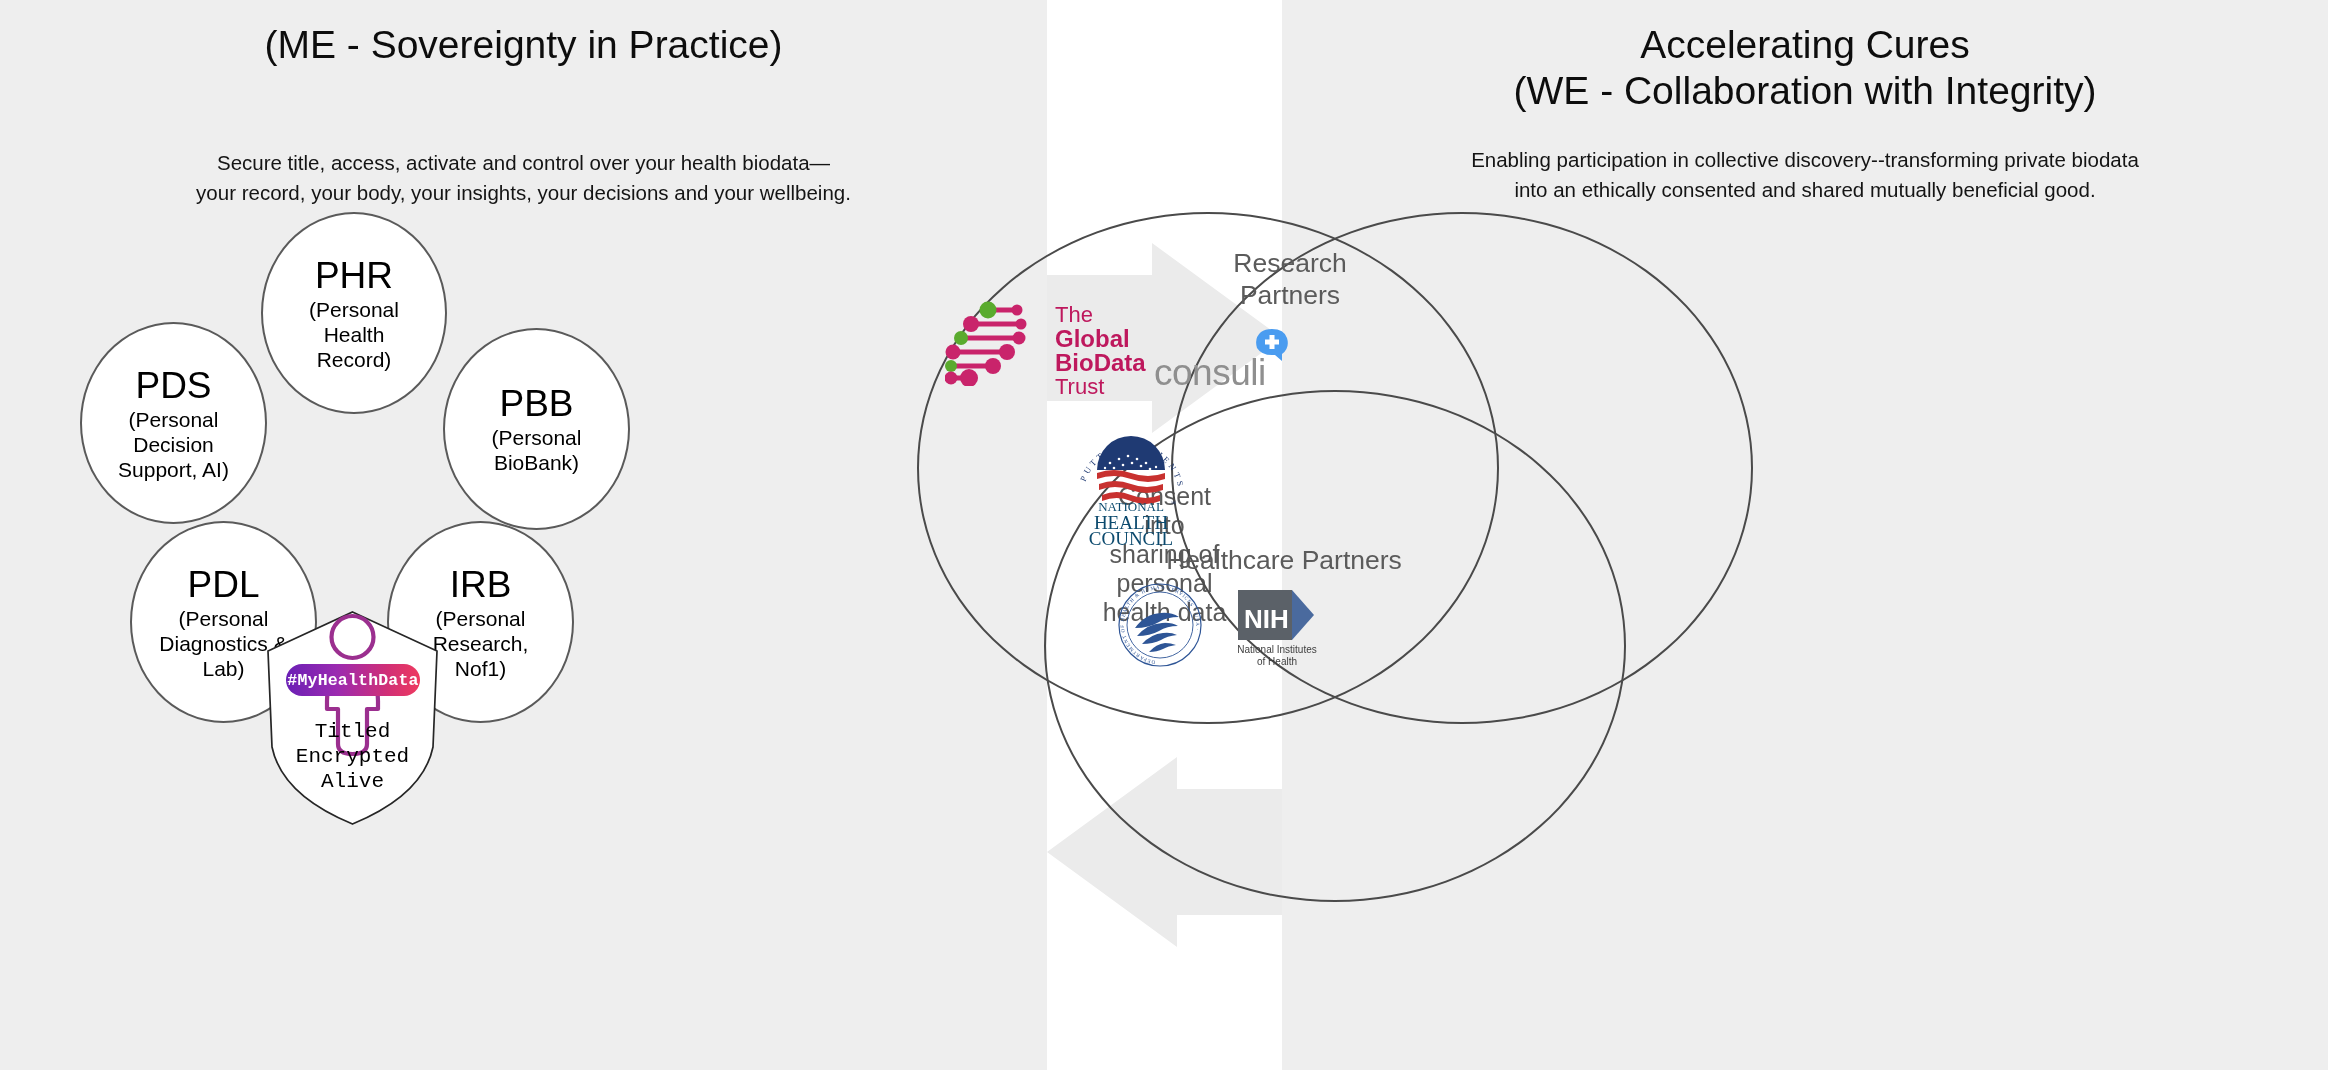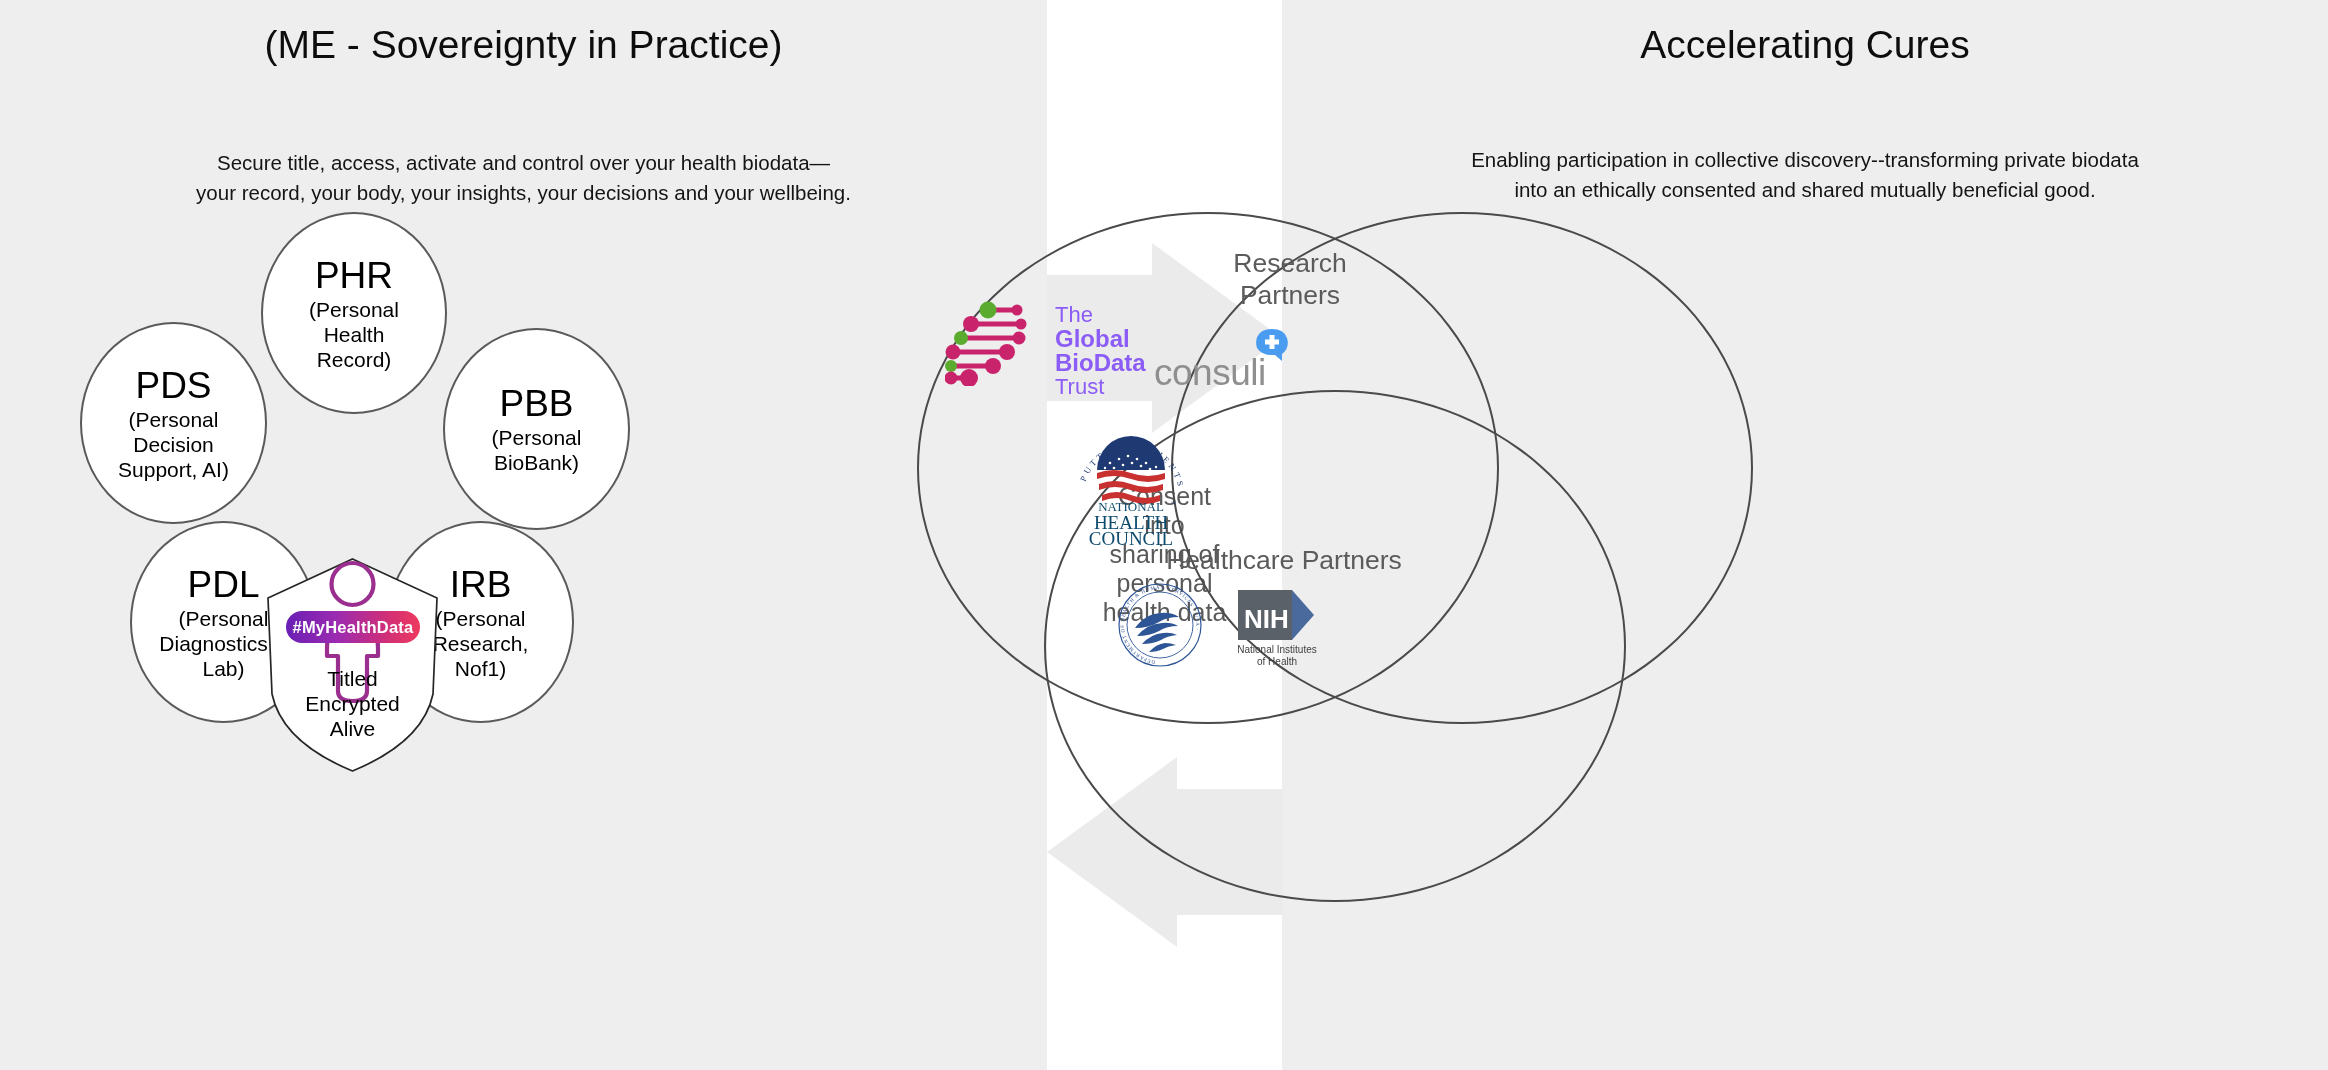--- a/index.html
+++ b/index.html
@@ -149,6 +149,7 @@
 
   <div class="title" style="top:22px;">
     <div>Accelerating Cures</div>
+    <div>(WE - Collaboration with Integrity)</div>
   </div>
 
   <div class="subtitle" style="top:145px;">

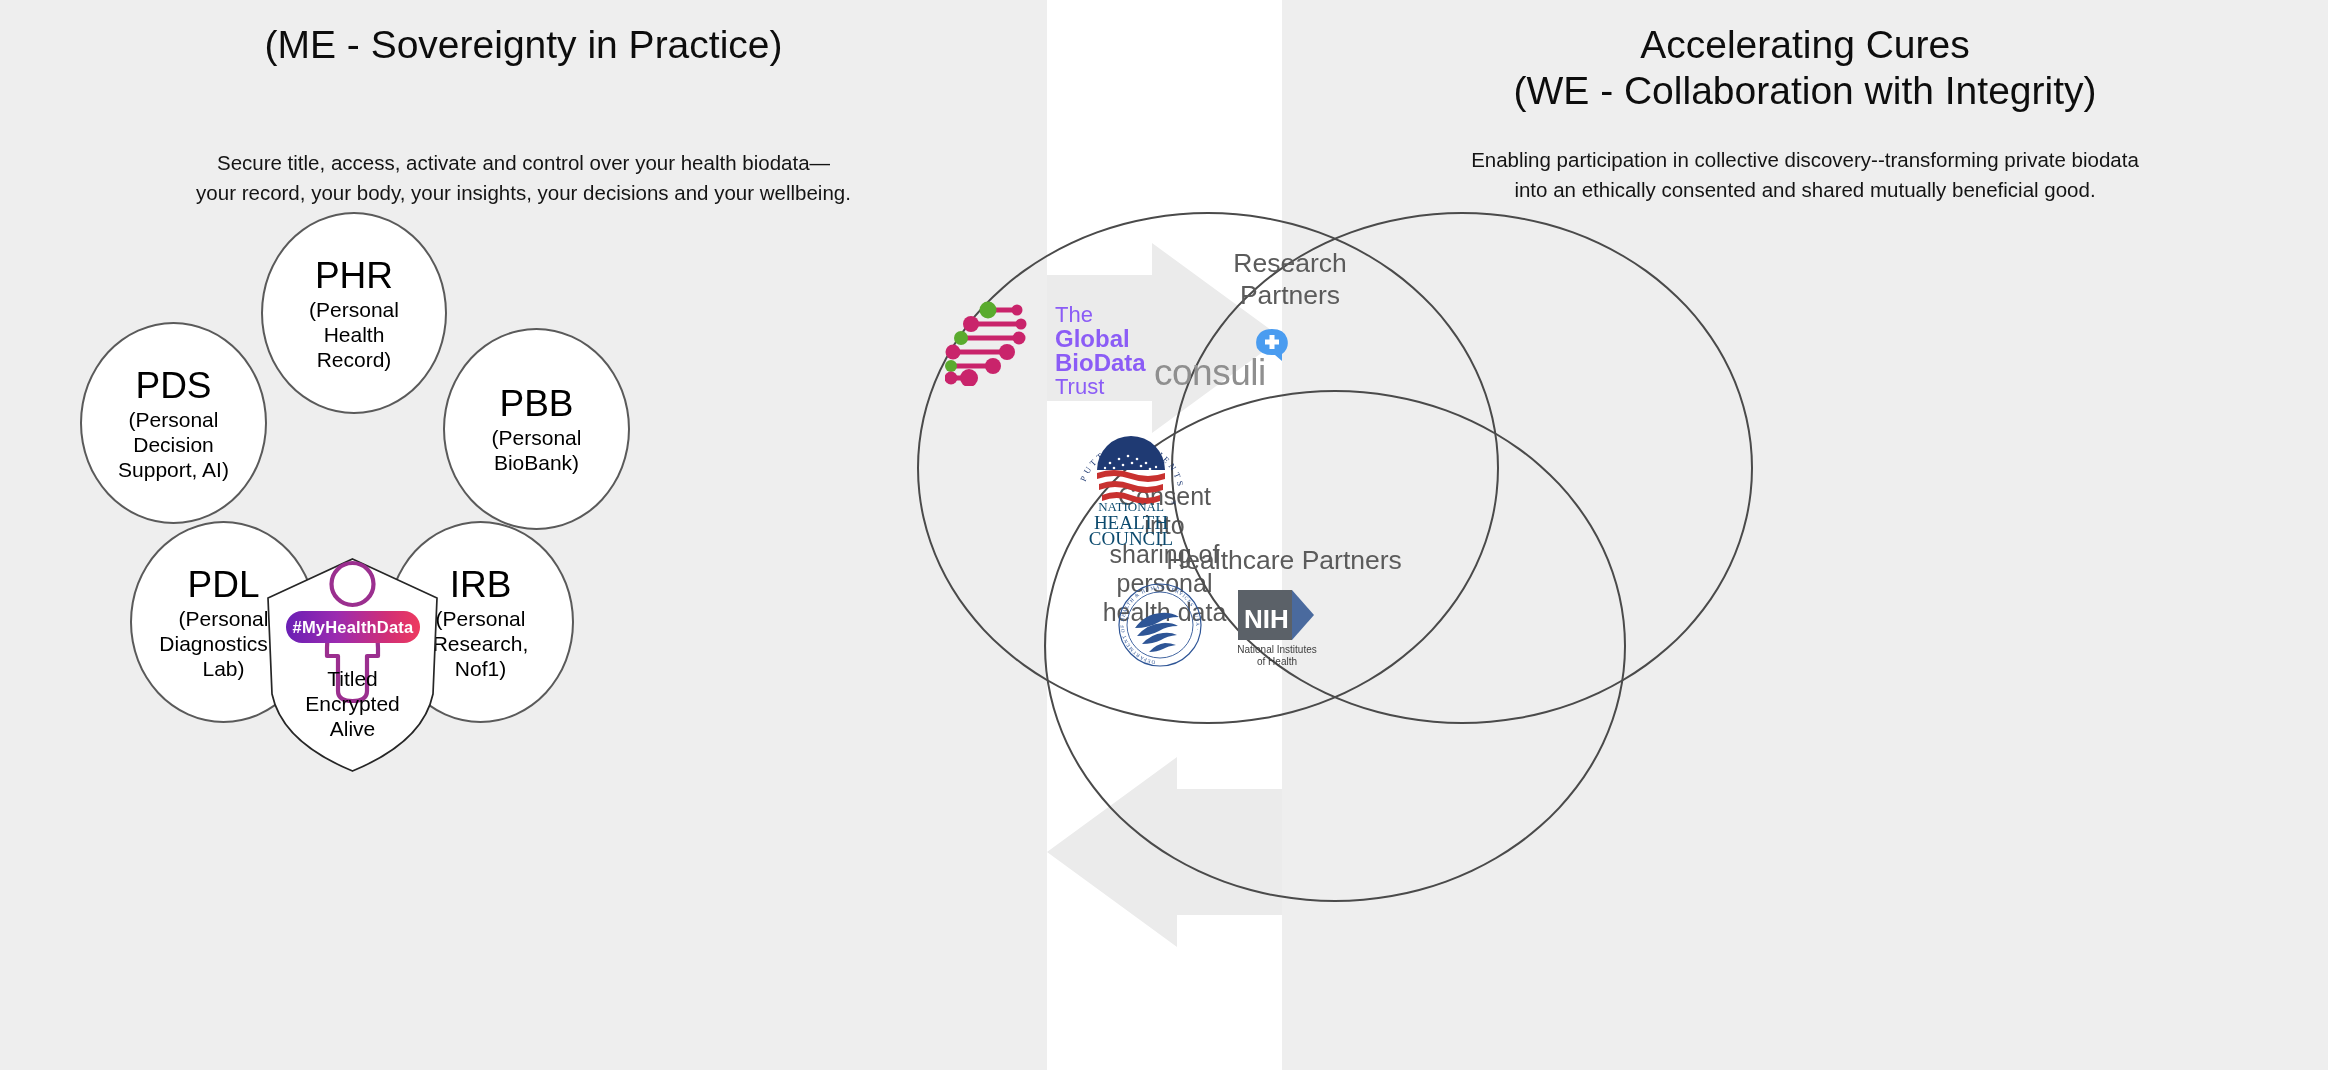--- a/index.html
+++ b/index.html
@@ -46,7 +46,7 @@
           color:#5b5b5b;}
 
   .logo{position:absolute;}
-  .gbt-text{position:absolute;font-family:"Liberation Sans",sans-serif;color:#8b5cf6;}
+  .gbt-text{position:absolute;font-family:"Liberation Sans",sans-serif;color:#be185d;}
   .gbt-l1{font-size:22px;line-height:25px;}
   .gbt-l2{font-size:24px;line-height:27px;font-weight:bold;}
   .gbt-l3{font-size:24px;line-height:27px;font-weight:bold;}

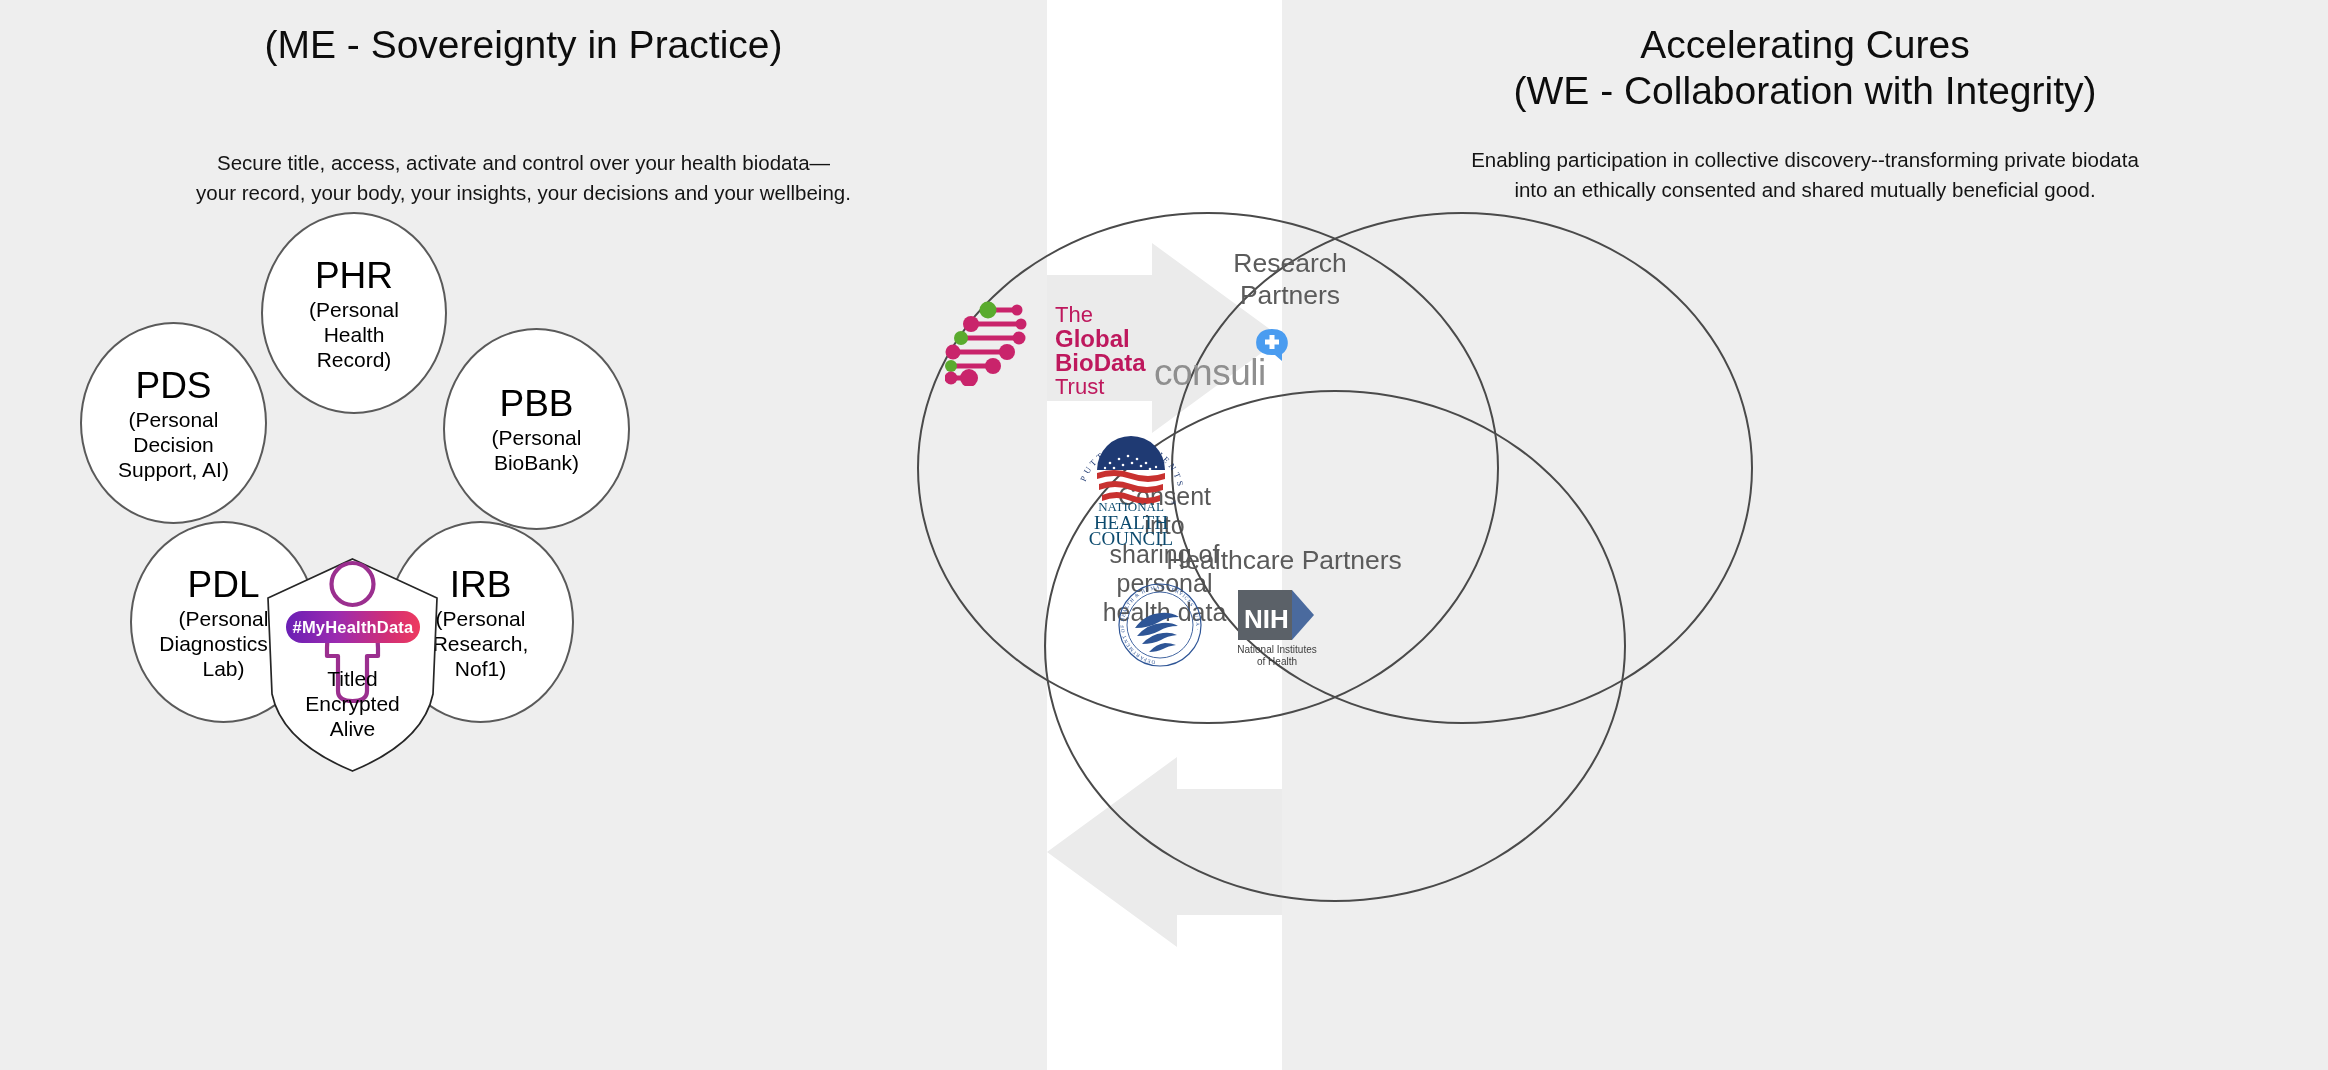--- a/index.html
+++ b/index.html
@@ -24,7 +24,7 @@
   .lobe .full{font-size:21px;line-height:25px;color:#000;}
 
   
-  #shield-group{position:absolute;left:265px;top:556px;width:175px;height:218px;}
+  #shield-group{position:absolute;left:265px;top:609px;width:175px;height:218px;font-family:Liberation Mono, monospace;}
   #shield-group svg{position:absolute;left:0;top:0;}
   #shield-caption{position:absolute;left:0;top:110px;width:175px;text-align:center;
                   font-size:21px;line-height:25px;color:#000;}

